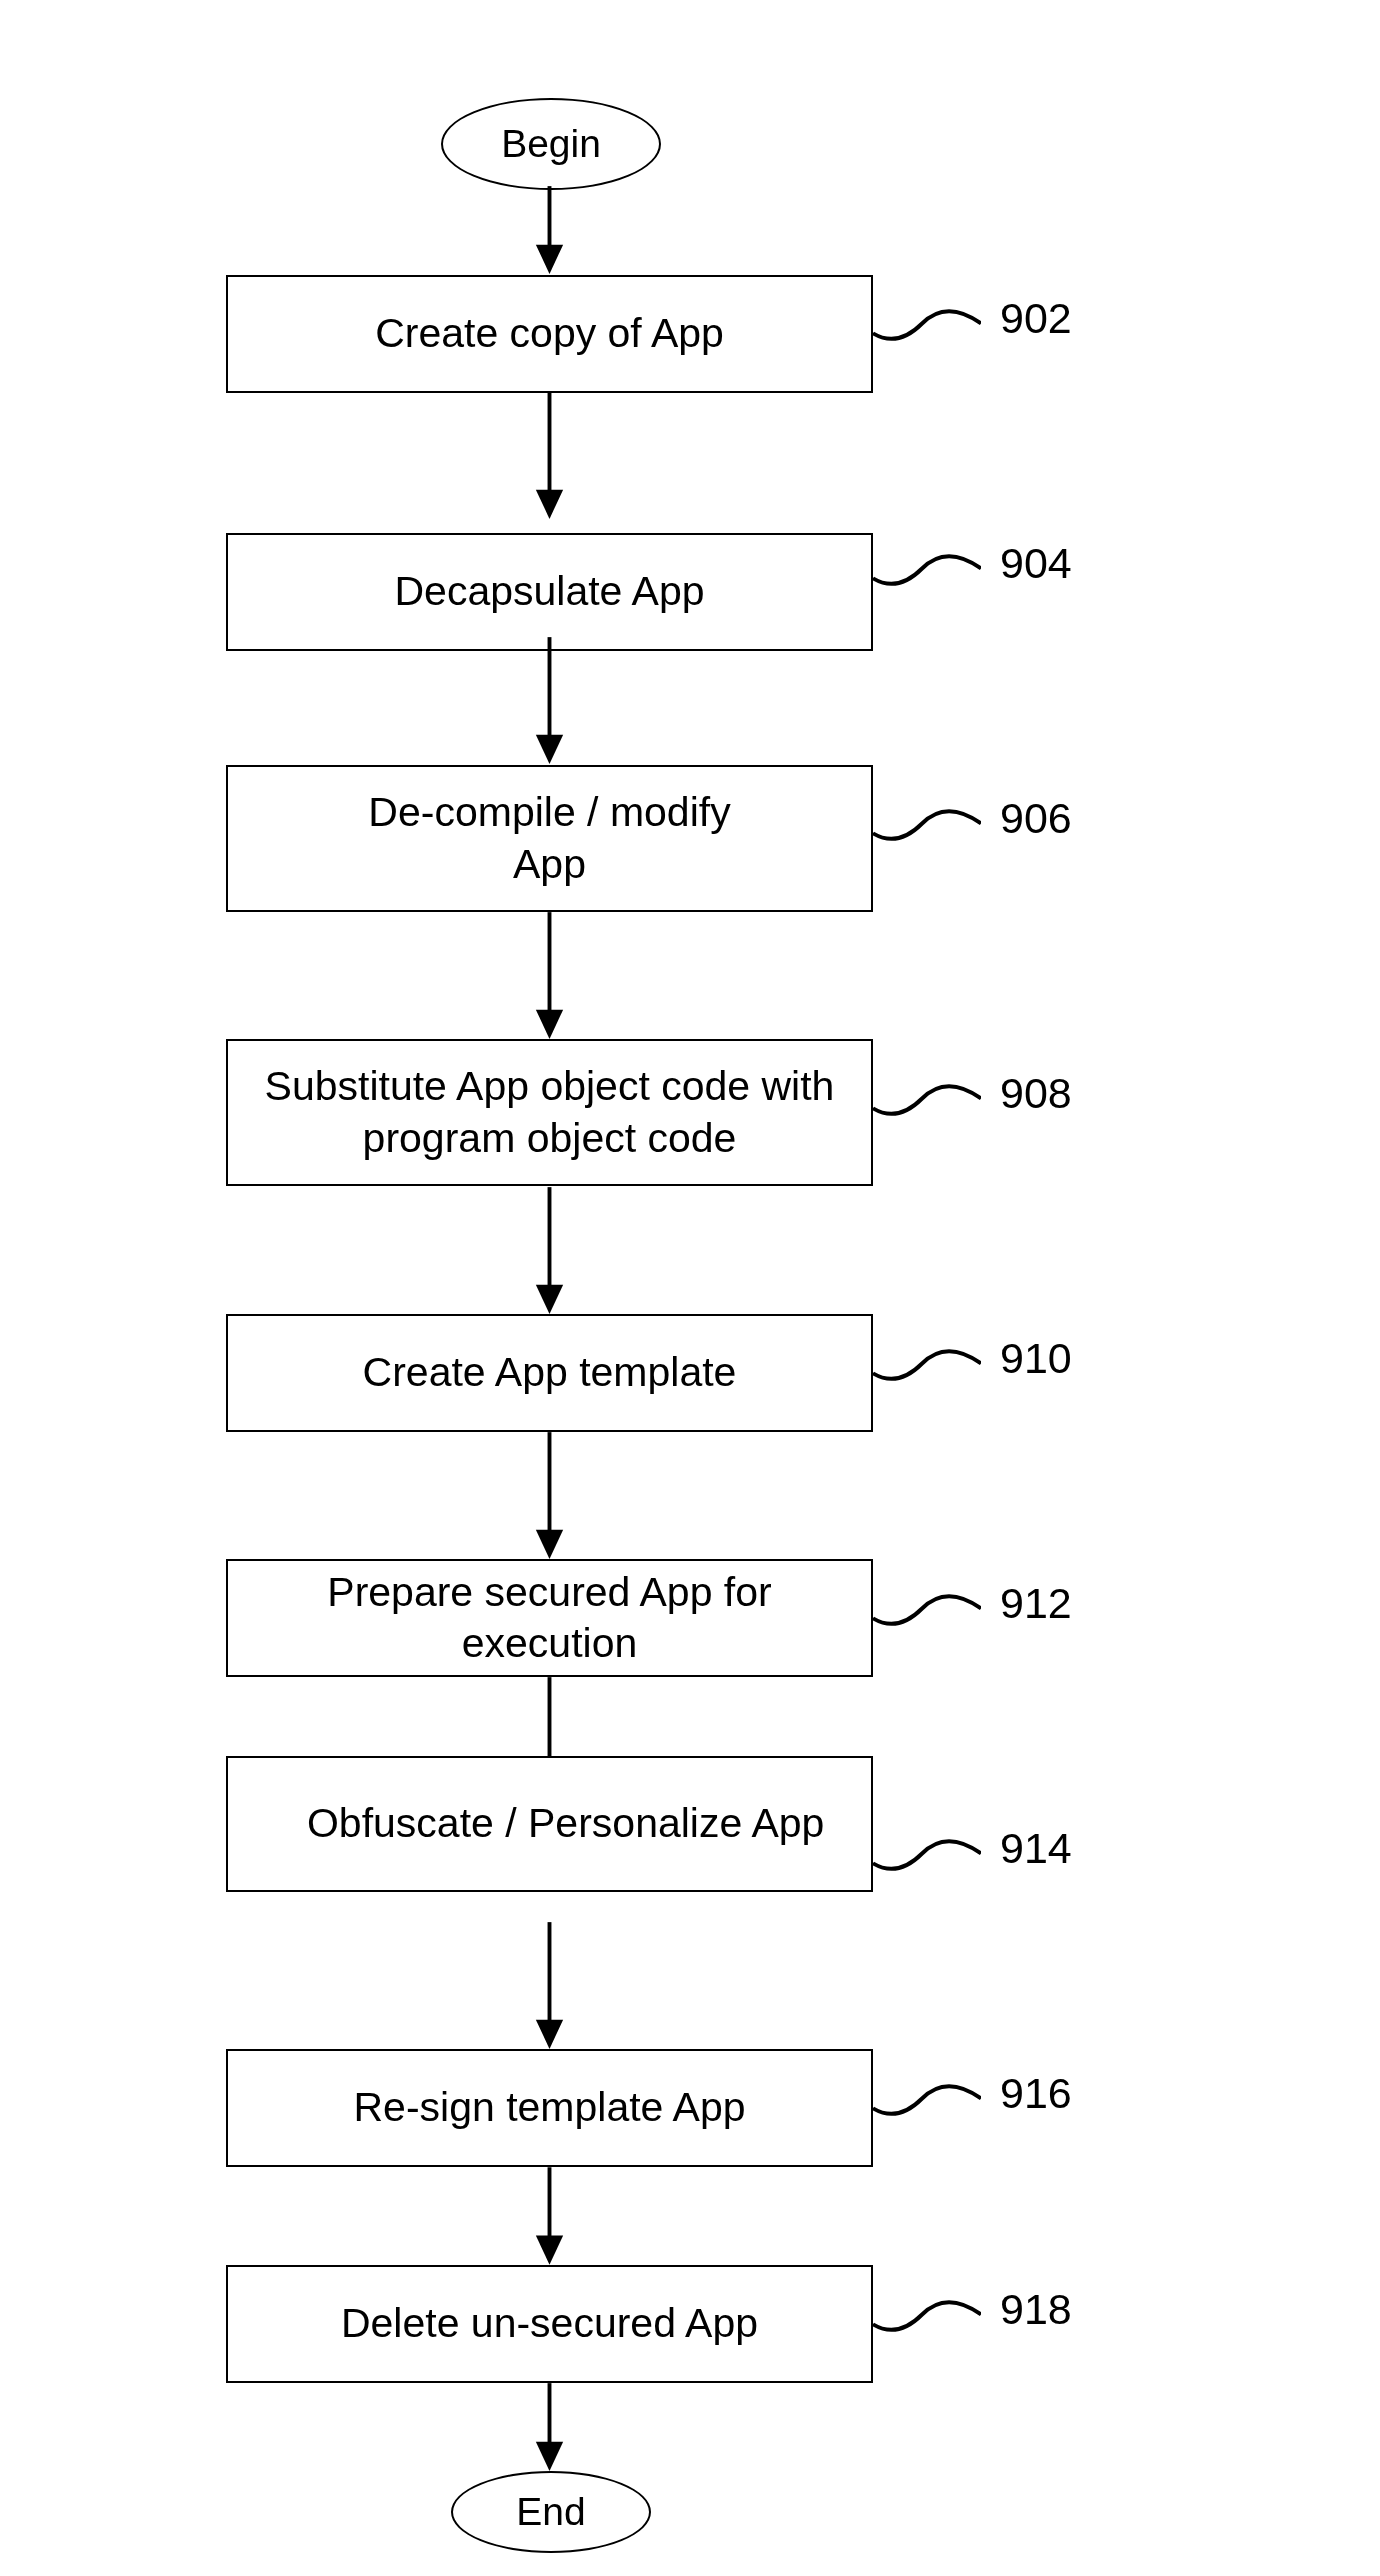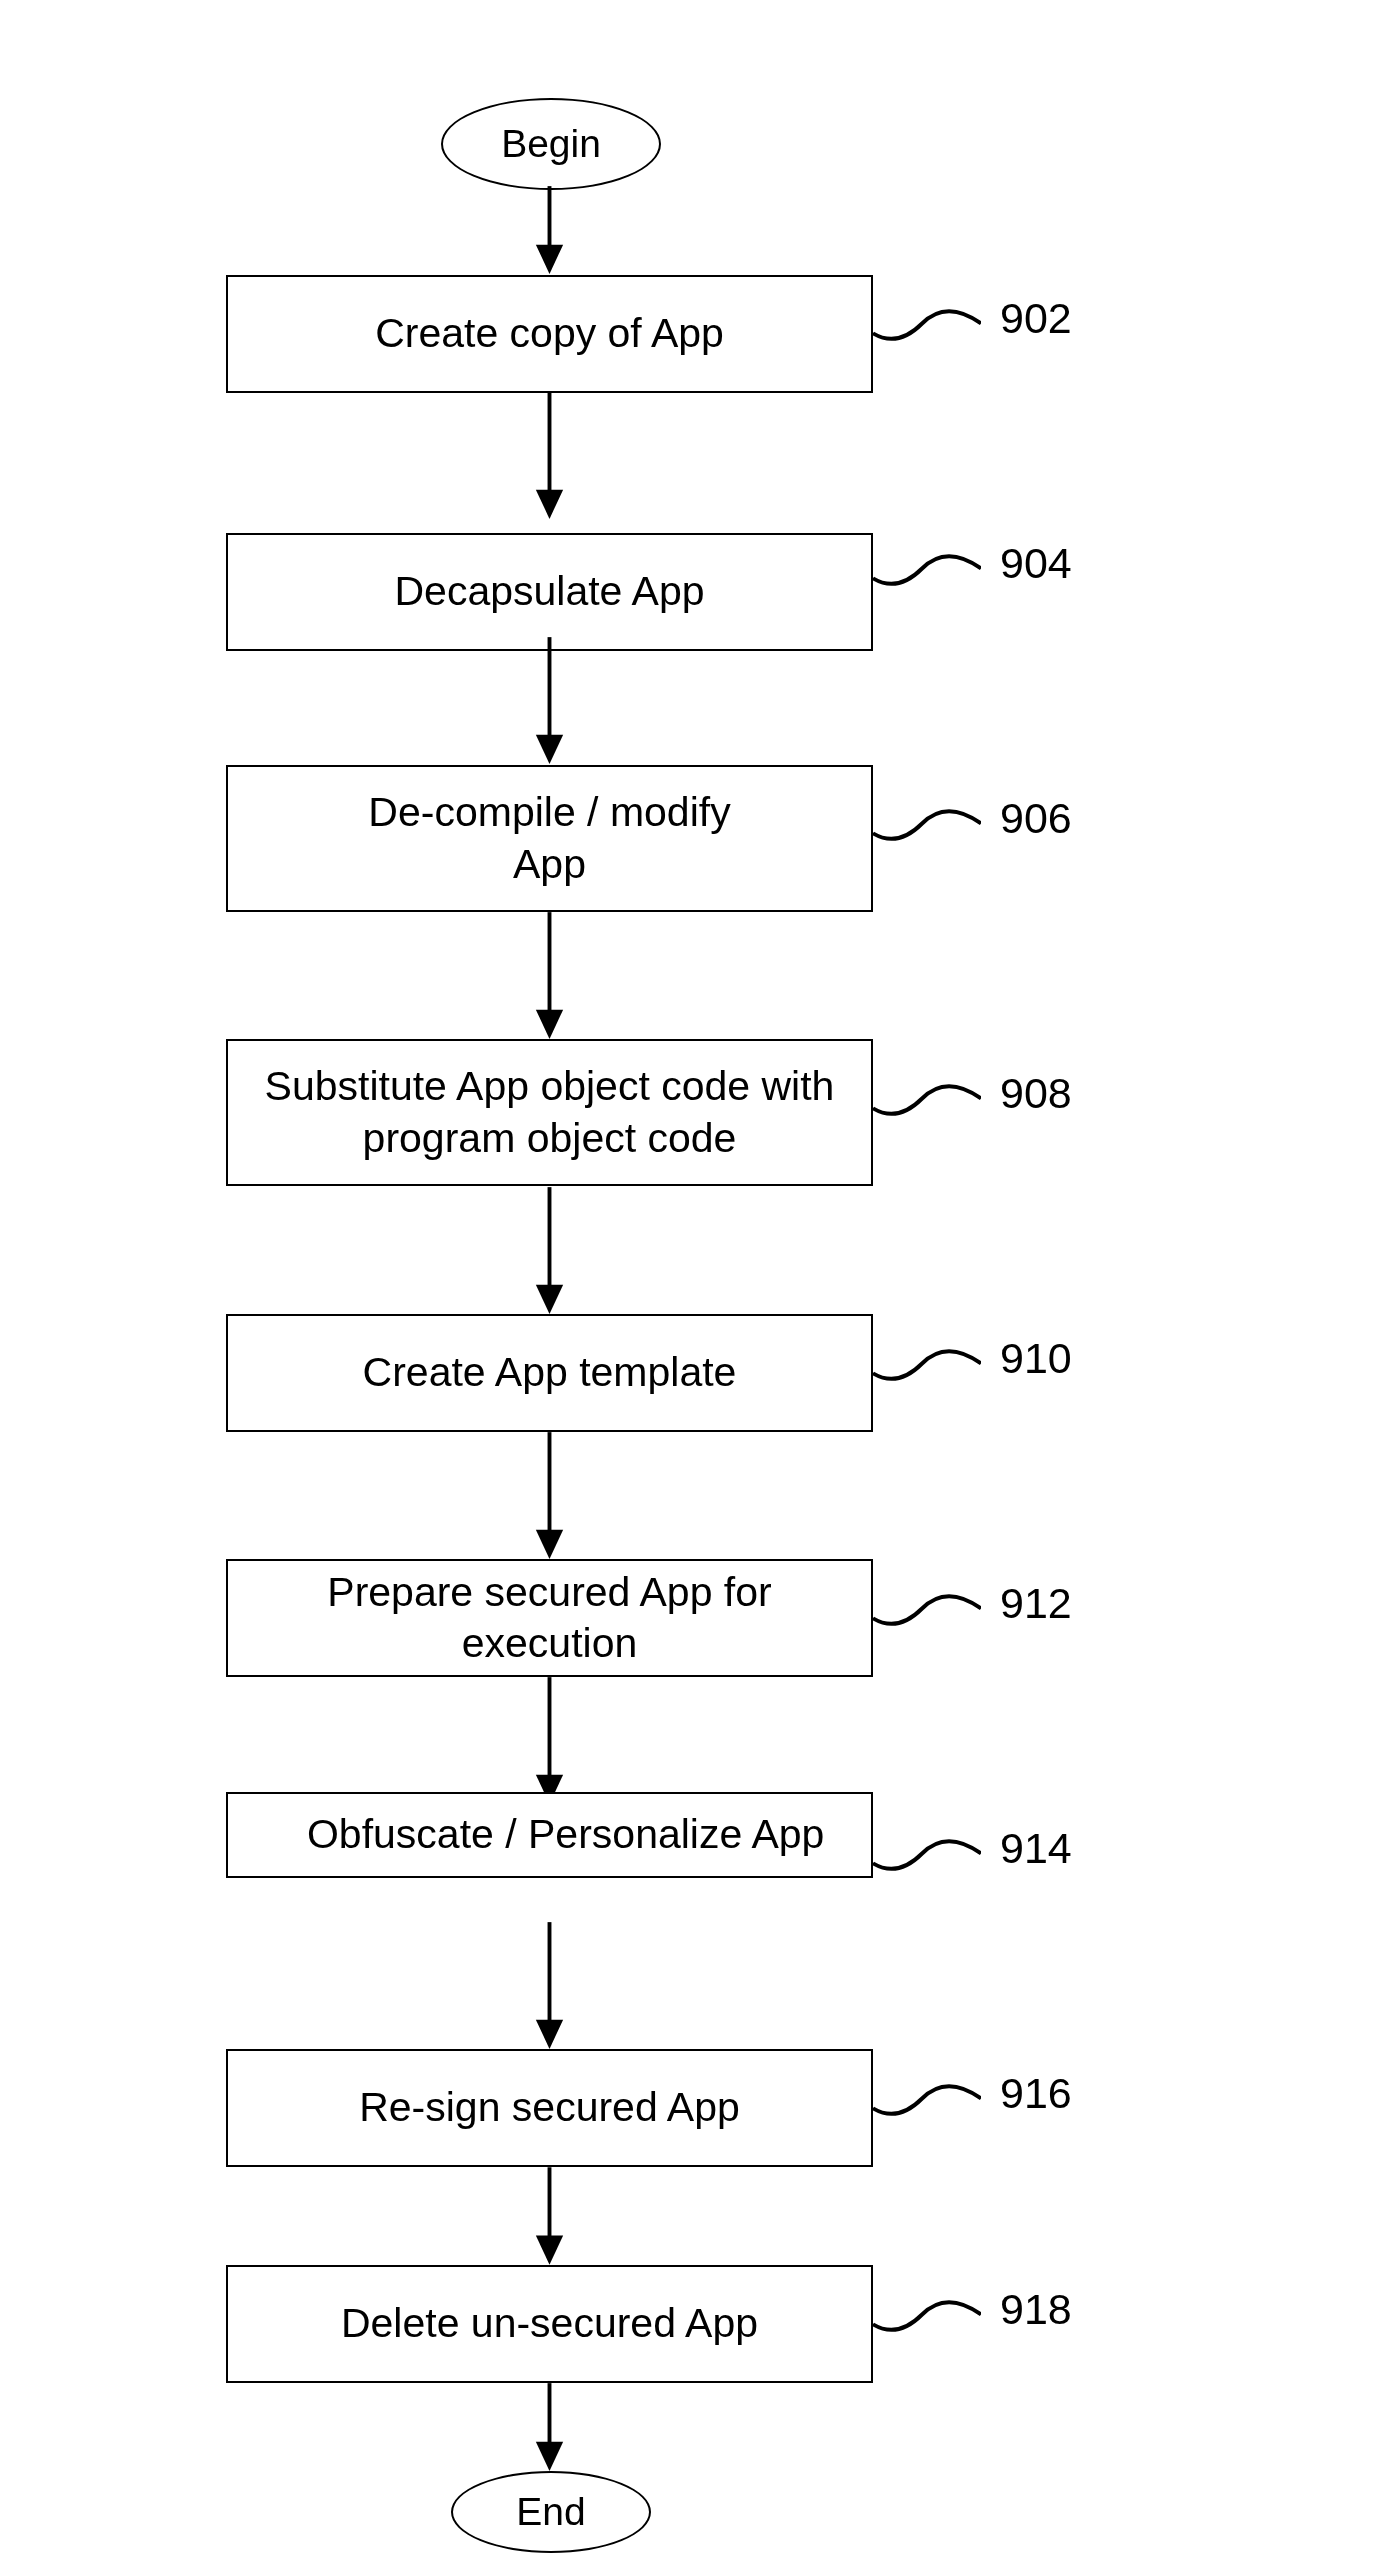--- a/index.html
+++ b/index.html
@@ -129,7 +129,7 @@
     <polygon points="20,130 6,100 34,100" fill="#000"></polygon>
   </svg>
 
-  <div class="process-box" style="left:226px; top:1792px; width:647px; height:86px;padding-left:48px;">Obfuscate / Personalize App</div>
+  <div class="process-box" style="left:226px; top:1756px; width:647px; height:136px;padding-left:48px;">Obfuscate / Personalize App</div>
   <svg class="squiggle" style="left:873px; top:1824px; width:108px; height:59px;" viewBox="0 0 110 60">
     <path d="M0 40 Q 25 55 50 30 Q 75 5 110 30" stroke="#000" stroke-width="4" fill="none"></path>
   </svg>

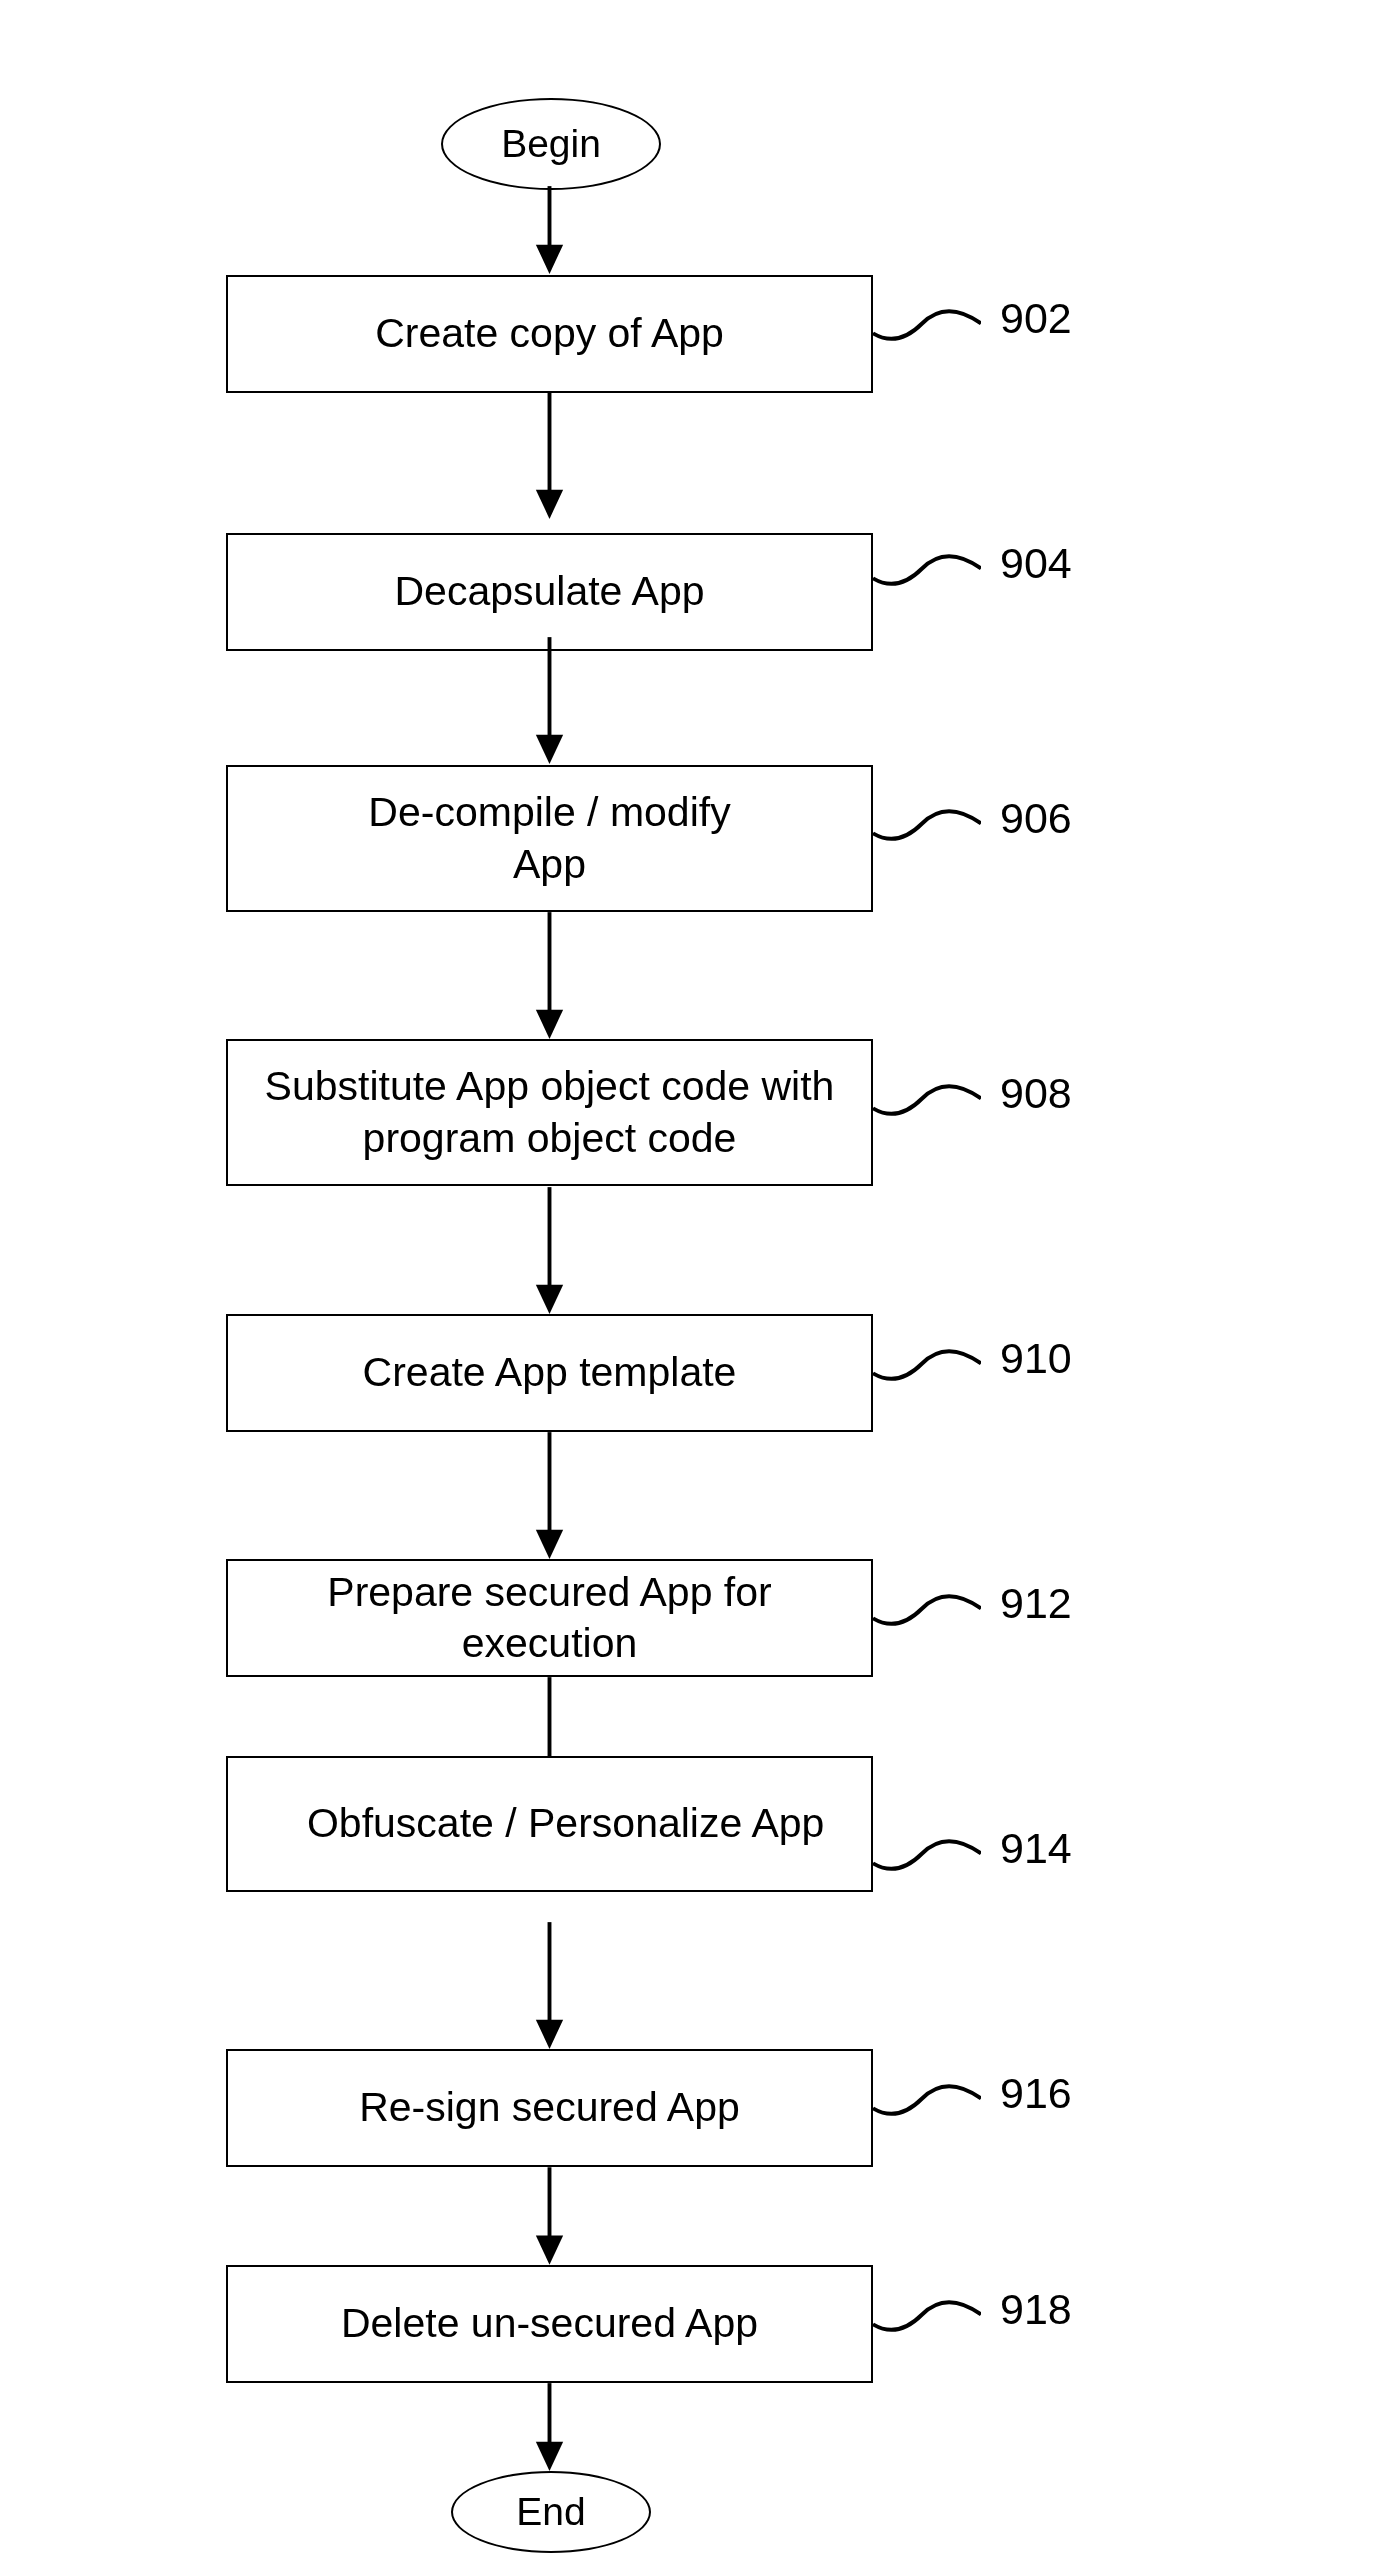--- a/index.html
+++ b/index.html
@@ -140,7 +140,7 @@
     <polygon points="20,130 6,100 34,100" fill="#000"></polygon>
   </svg>
 
-  <div class="process-box" style="left:226px; top:2049px; width:647px; height:118px;">Re-sign secured App</div>
+  <div class="process-box" style="left:226px; top:2049px; width:647px; height:118px;">Re-sign template App</div>
   <svg class="squiggle" style="left:873px; top:2069px; width:108px; height:59px;" viewBox="0 0 110 60">
     <path d="M0 40 Q 25 55 50 30 Q 75 5 110 30" stroke="#000" stroke-width="4" fill="none"></path>
   </svg>

